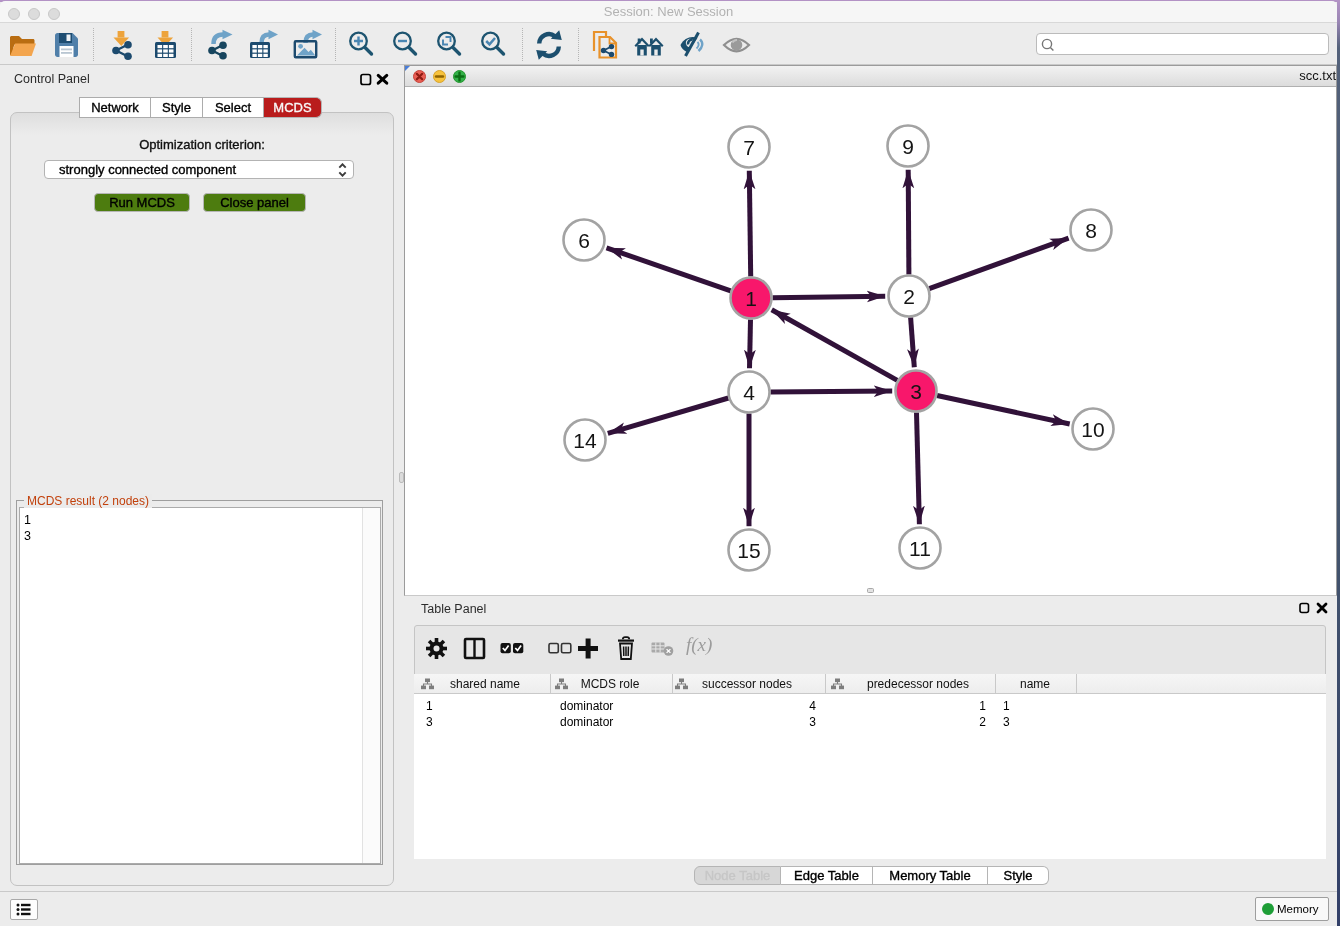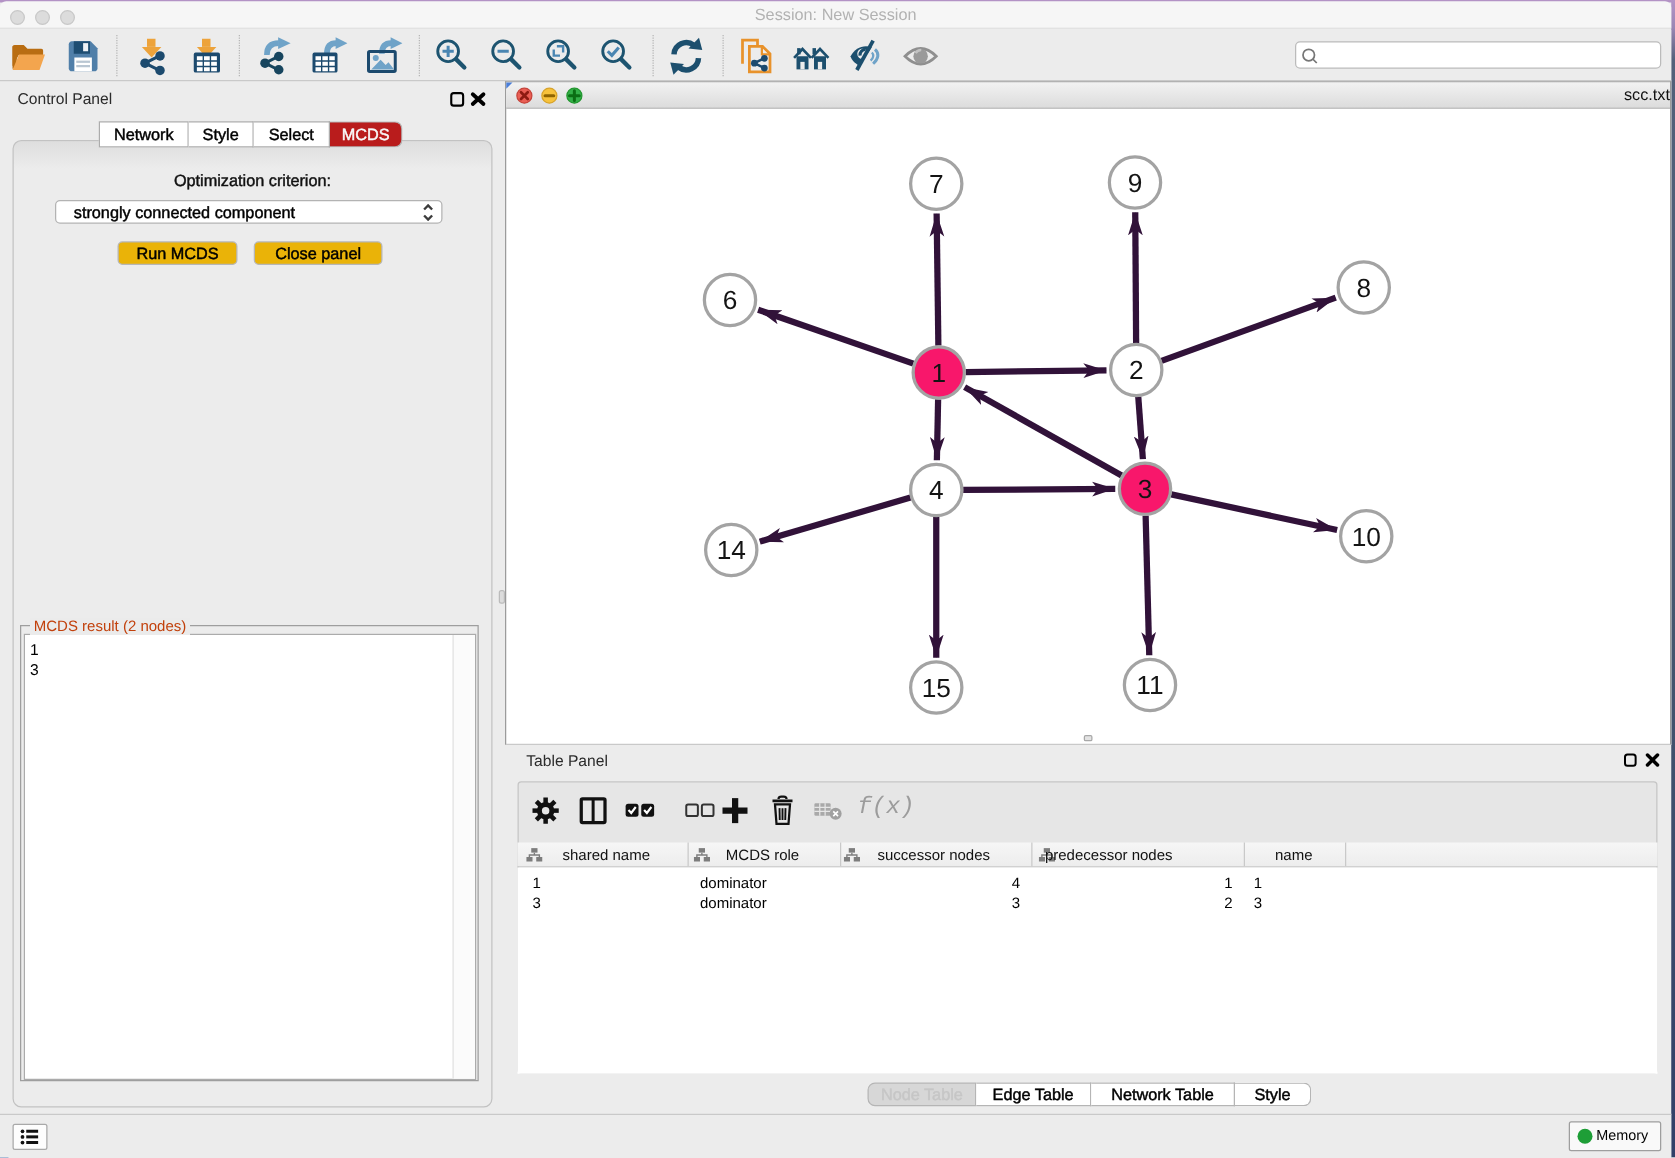--- a/index.html
+++ b/index.html
@@ -26,7 +26,7 @@
 #tabMCDS{background:#b91c1c;color:#f8f8f8;border-radius:0 6px 6px 0;border-color:#b5b5b5}
 #optLabel{left:10px;top:137px;width:384px;text-align:center;font-size:13px;color:#111}
 #cpSelect{left:44px;top:160px;width:310px;height:19px;background:#fff;border:1px solid #b3b3b3;border-radius:4px;font-size:13px;line-height:17px;padding-left:14px;color:#000}
-.btn{position:absolute;top:193px;height:19px;background:#eab308;border:1px solid #b6b6b6;border-radius:4px;font-size:13px;text-align:center;line-height:17px;color:#000}
+.btn{position:absolute;top:193px;height:19px;background:#4d7c0f;border:1px solid #b6b6b6;border-radius:4px;font-size:13px;text-align:center;line-height:17px;color:#000}
 #fsBox{left:16px;top:500px;width:367px;height:365px;border:1px solid #9e9e9e}
 #fsLegend{left:24px;top:494px;padding:0 3px;font-size:12px;color:#c2410c;background:#ebebeb}
 #fsWhite{left:19px;top:507px;width:362px;height:357px;background:#fff;border:1px solid #ababab}

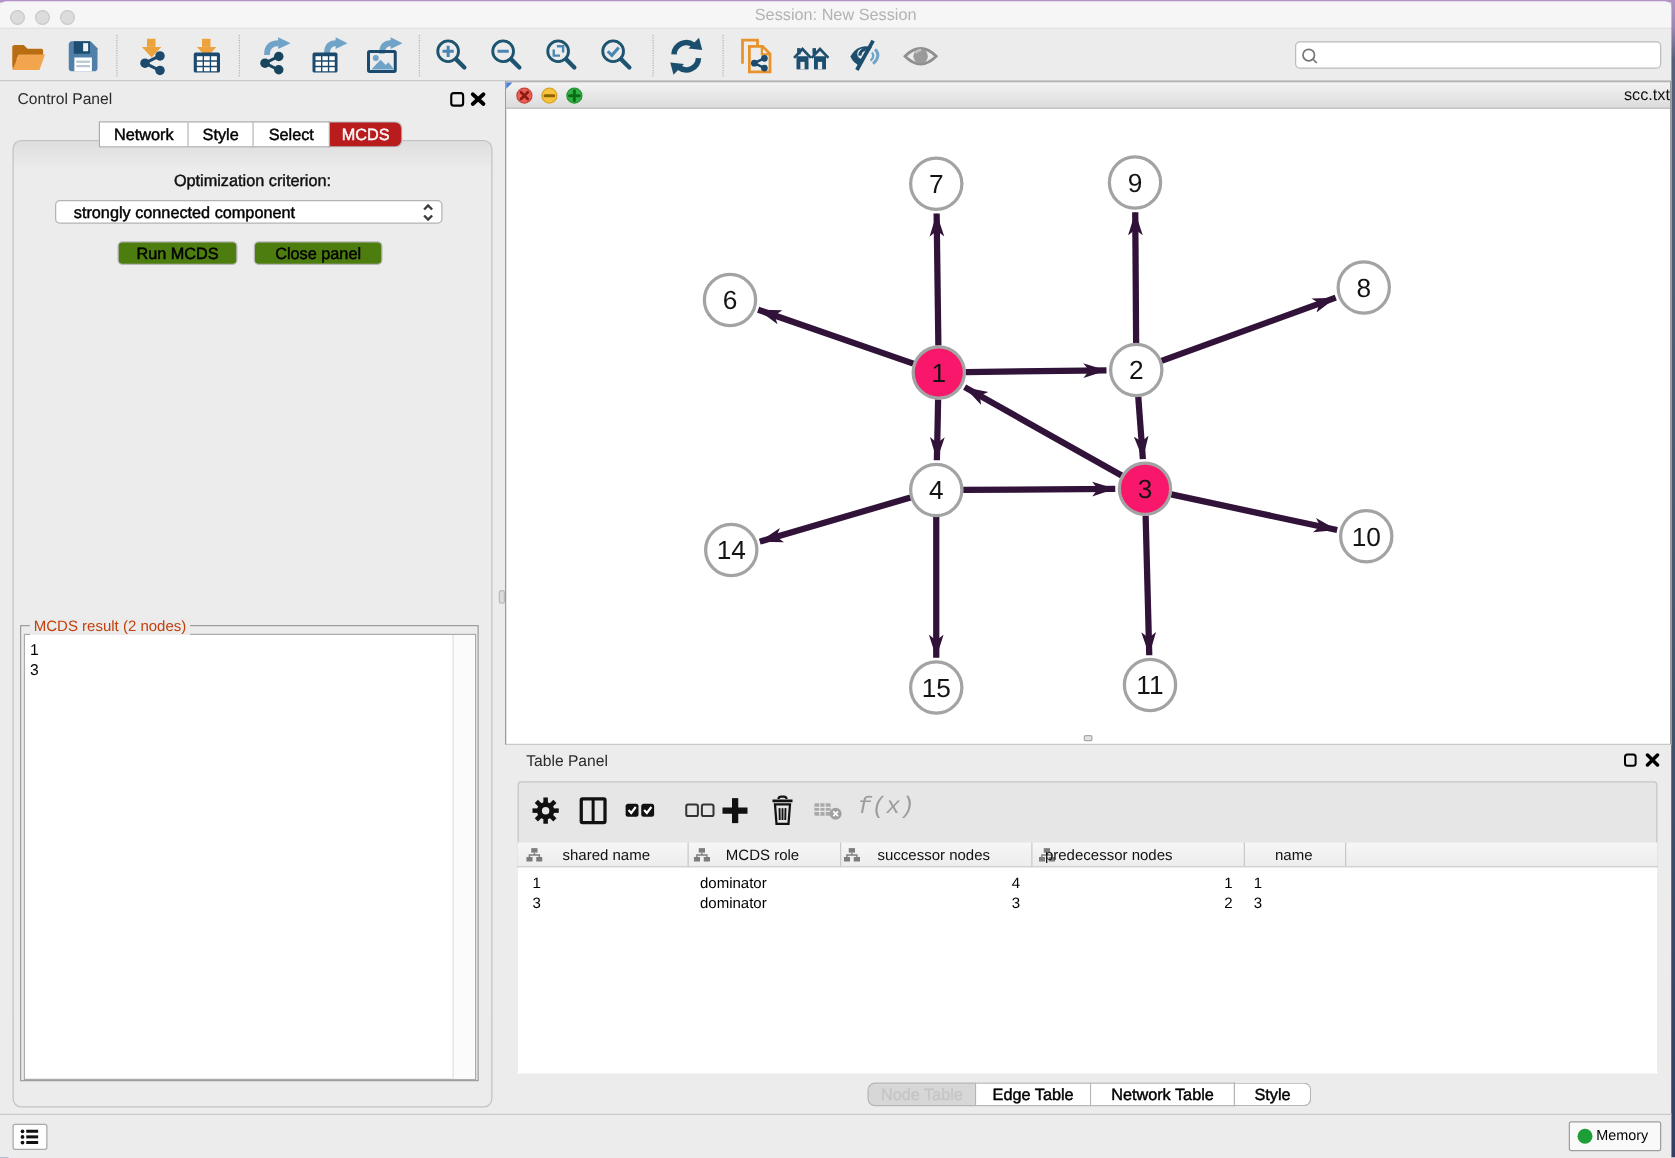--- a/index.html
+++ b/index.html
@@ -446,7 +446,7 @@
   <path d="M15.6 8.1 L19.4 11.9 M19.4 8.1 L15.6 11.9" stroke="#fff" stroke-width="1.3"></path>
 </svg>
   </div>
-<div class="abs" style="left:686px;top:634px;font-family:Liberation Mono, monospace;font-style:italic;font-size:19px;color:#9c9c9c">f(x)</div>
+<div class="abs" style="left:686px;top:634px;font-family:Liberation Serif, serif;font-style:italic;font-size:19px;color:#9c9c9c">f(x)</div>
 <div class="abs" id="tHead">
   <div class="hsep" style="left:136px"></div>
   <div class="hsep" style="left:257.7px"></div>

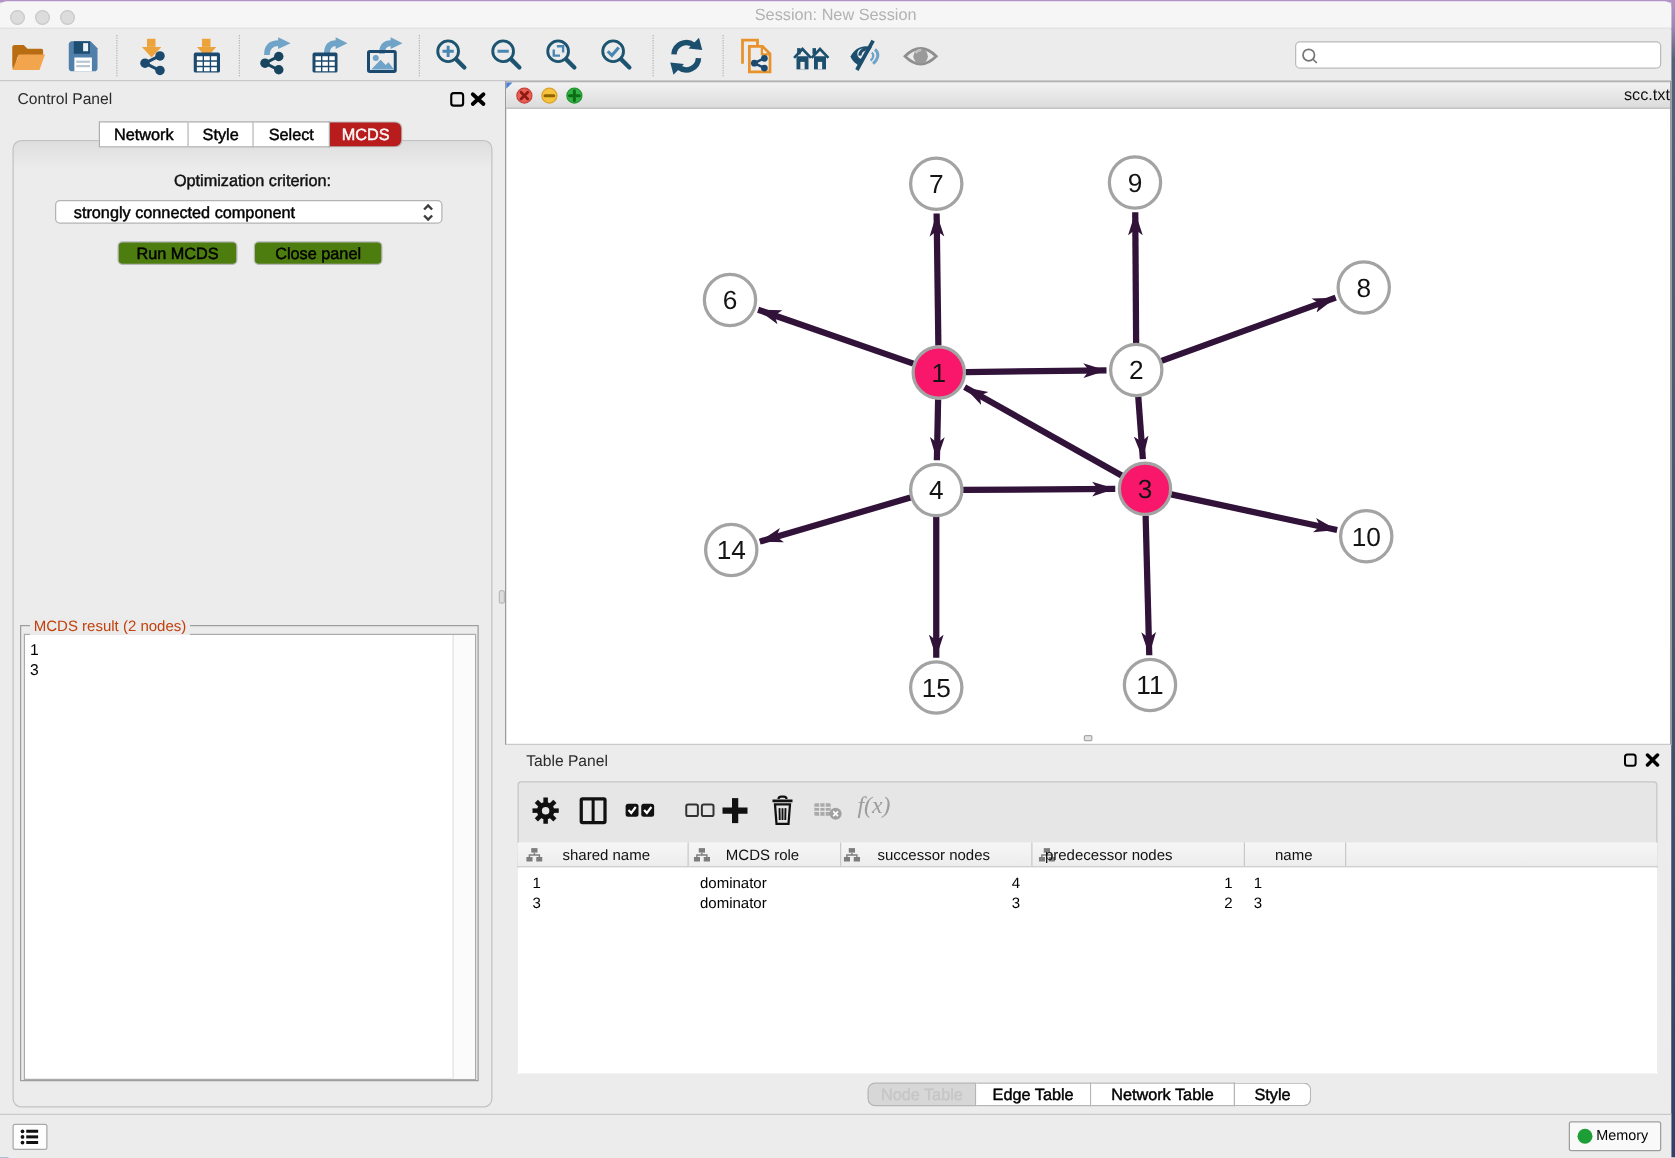--- a/index.html
+++ b/index.html
@@ -488,7 +488,7 @@
   <div class="hcell" style="left:21px;width:100px;text-align:center">shared name</div>
   <div class="hcell" style="left:146px;width:100px;text-align:center">MCDS role</div>
   <div class="hcell" style="left:267px;width:132px;text-align:center">successor nodes</div>
-  <div class="hcell" style="left:400px;width:146px;text-align:center">predecessor nodes</div>
+  <div class="hcell" style="left:431px;width:146px;text-align:center">predecessor nodes</div>
   <div class="hcell" style="left:581px;width:80px;text-align:center">name</div>
 </div>
 <div class="abs" id="tBody">

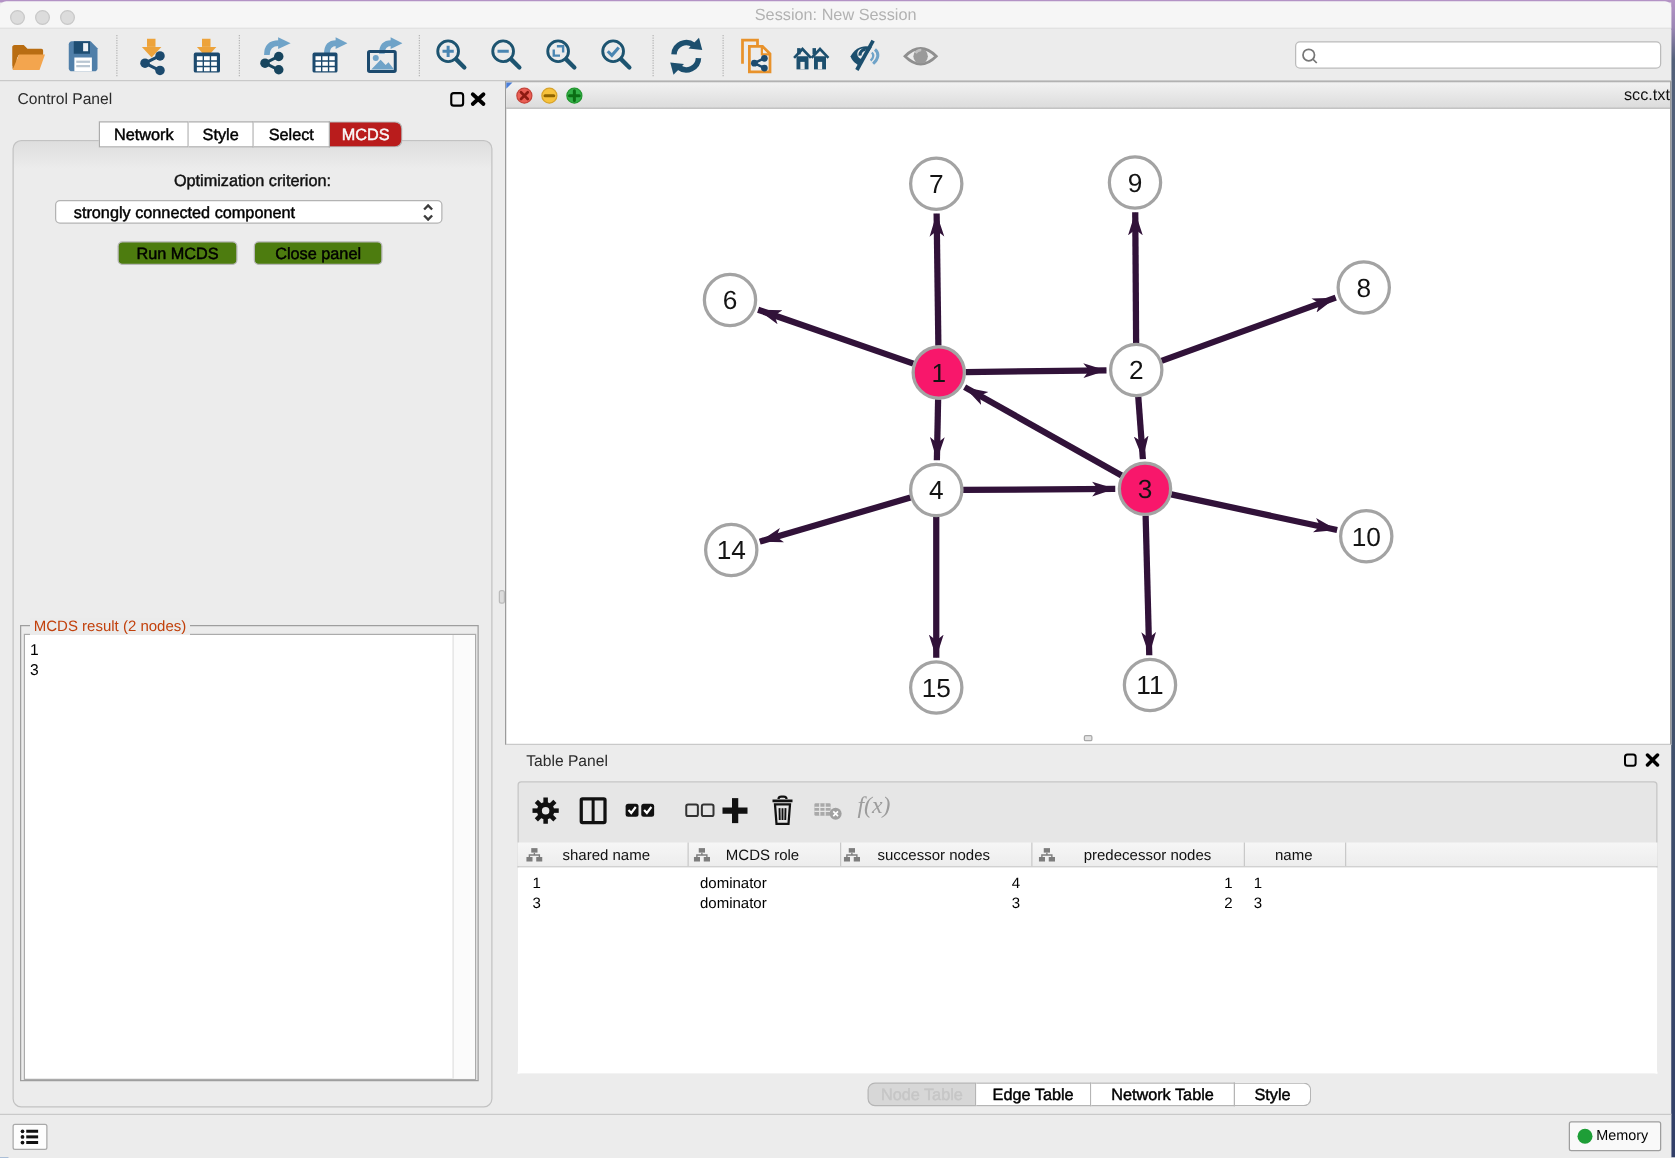--- a/index.html
+++ b/index.html
@@ -505,7 +505,7 @@
 </div>
 <div class="btab thk" id="btabNode" style="left:694px;width:87px">Node Table</div>
 <div class="btab thk" style="left:781px;width:92px;border-left:none">Edge Table</div>
-<div class="btab thk" style="left:873px;width:115px;border-left:none">Network Table</div>
+<div class="btab thk" style="left:873px;width:115px;border-left:none">Memory Table</div>
 <div class="btab thk" id="btabMotifs" style="left:988px;width:61px;border-left:none">Style</div>
 
 <div class="abs" id="statusbar"></div>

